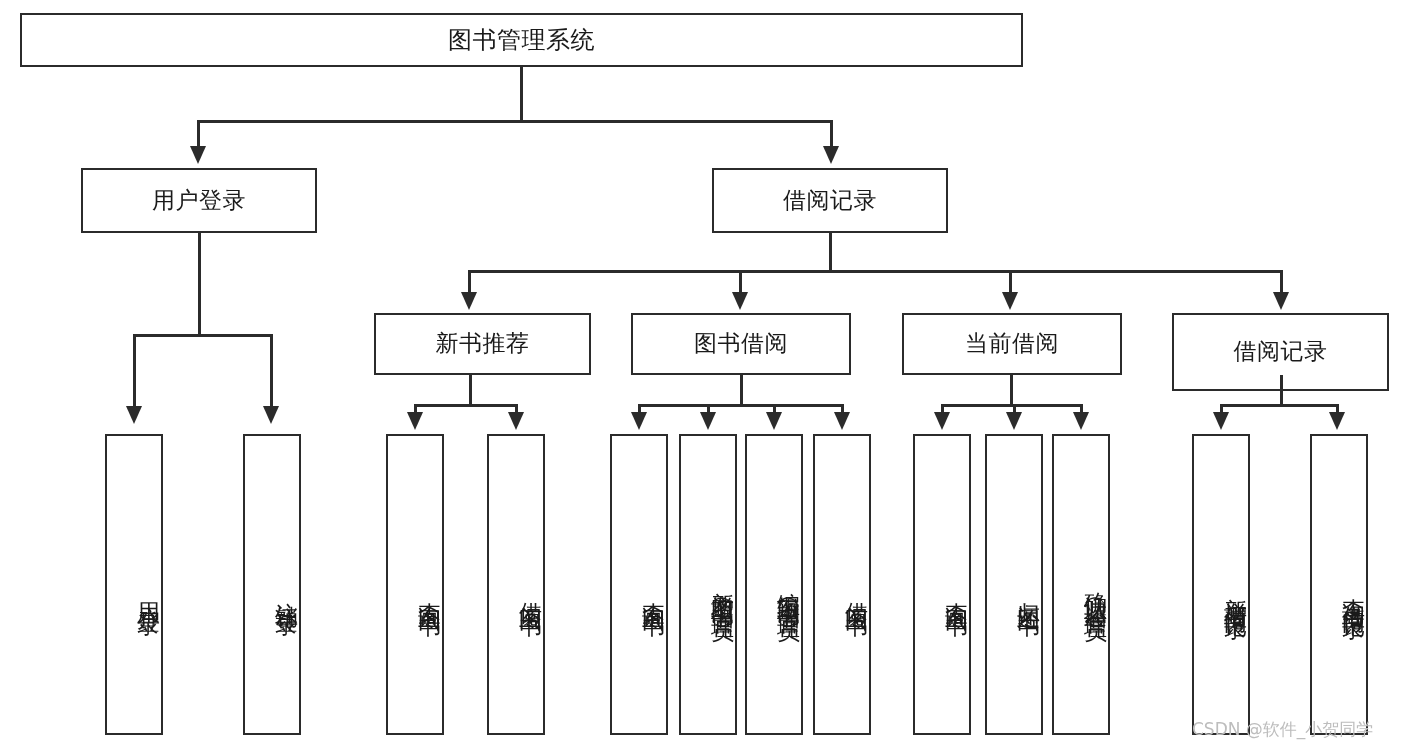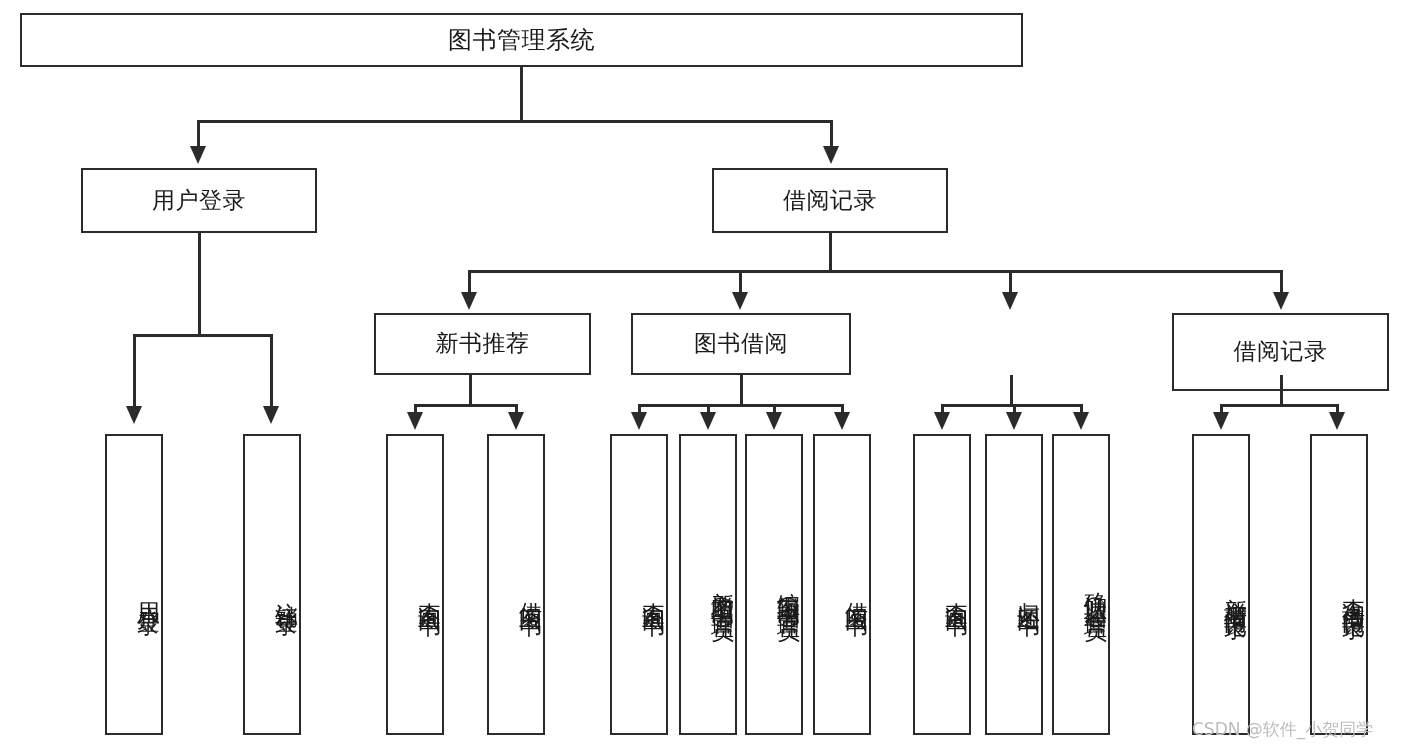--- a/index.html
+++ b/index.html
@@ -102,6 +102,7 @@
 
   <div class="node node-h" style="left:362px; top:313px; width:217px; height:62px;margin-left:12px;">新书推荐</div>
   <div class="node node-h" style="left:631px; top:313px; width:220px; height:62px;">图书借阅</div>
+  <div class="node node-h" style="left:902px; top:313px; width:220px; height:62px;">当前借阅</div>
   <div class="node node-h" style="left:1172px; top:313px; width:217px; height:78px;">借阅记录</div>
 
   <div class="edge edge-v" style="left:469px; top:375px; height:31px;"></div>

